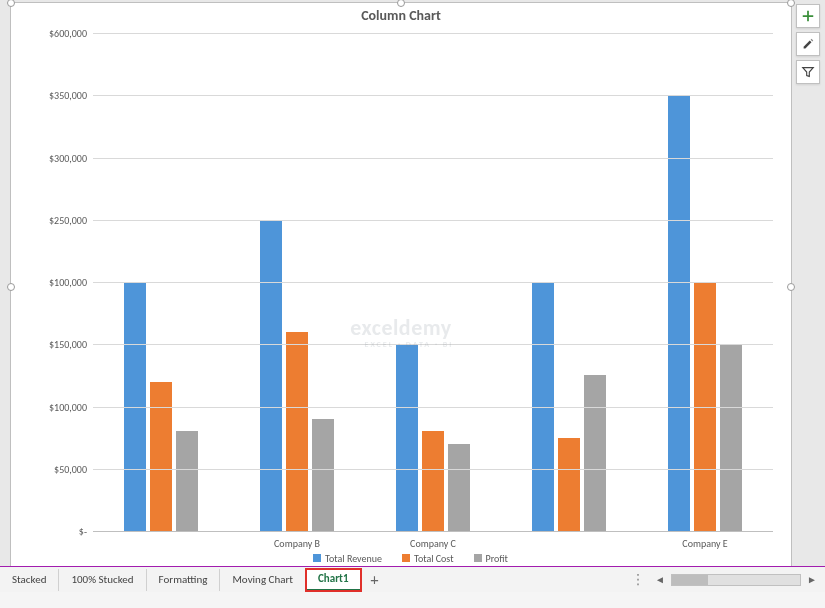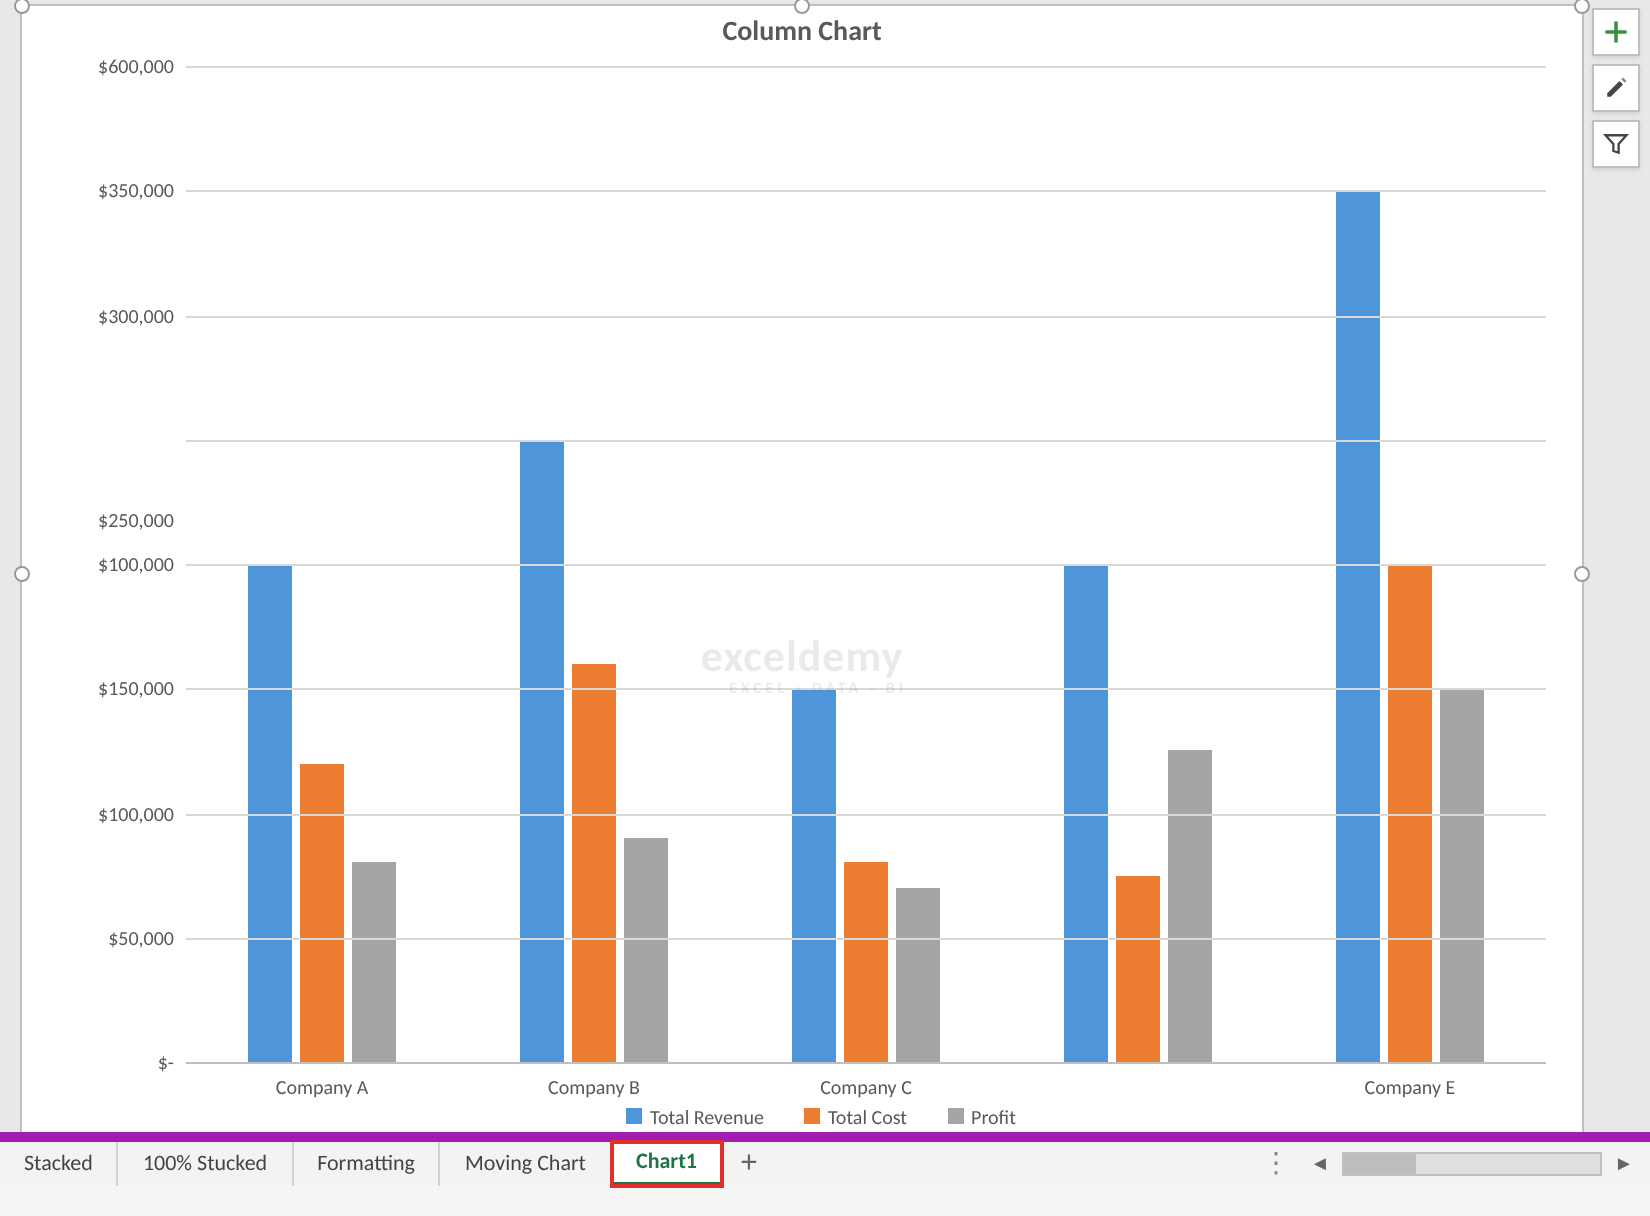--- a/index.html
+++ b/index.html
@@ -261,7 +261,7 @@
           <div class="y-tick" style="top: 75%;">$100,000</div>
           <div class="y-tick" style="top: 62.5%;">$150,000</div>
           <div class="y-tick" style="top: 50%;">$100,000</div>
-          <div class="y-tick" style="top: 37.5%; margin-top: 40px;">$250,000</div>
+          <div class="y-tick" style="top: 37.5%;">$250,000</div>
           <div class="y-tick" style="top: 25%;">$300,000</div>
           <div class="y-tick" style="top: 12.5%;">$350,000</div>
           <div class="y-tick" style="top: 0%;">$600,000</div>

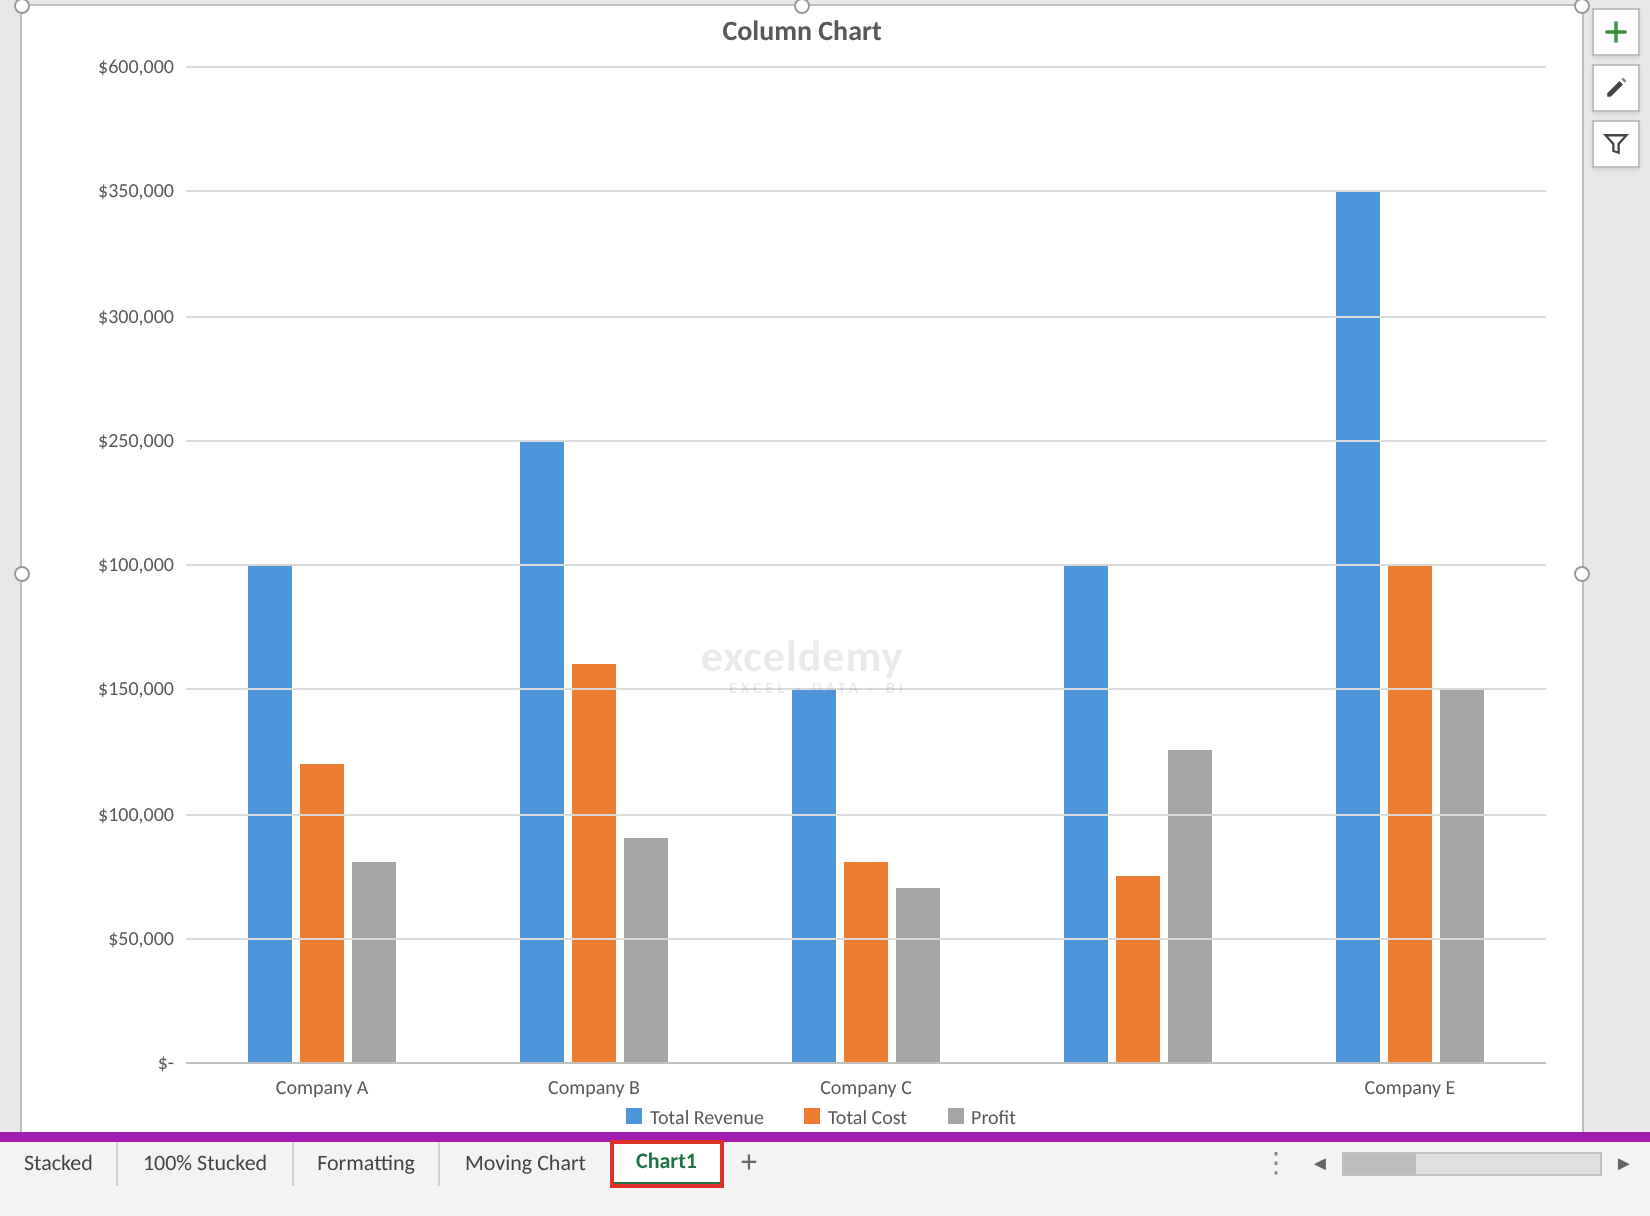--- a/index.html
+++ b/index.html
@@ -272,7 +272,6 @@
               <div class="bar" style="background: rgb(78, 149, 217); height: 50%; width: 22px; left: calc(50% - 37px);"></div>
               <div class="bar" style="background: rgb(237, 125, 49); height: 30%; width: 22px; left: calc(50% - 11px);"></div>
               <div class="bar" style="background: rgb(165, 165, 165); height: 20%; width: 22px; left: calc(50% + 15px);"></div>
-              <div class="cat-label">Company A</div>
             </div>
             <div class="category" style="left: 20%; width: 20%;">
               <div class="bar" style="background: rgb(78, 149, 217); height: 62.5%; width: 22px; left: calc(50% - 37px);"></div>

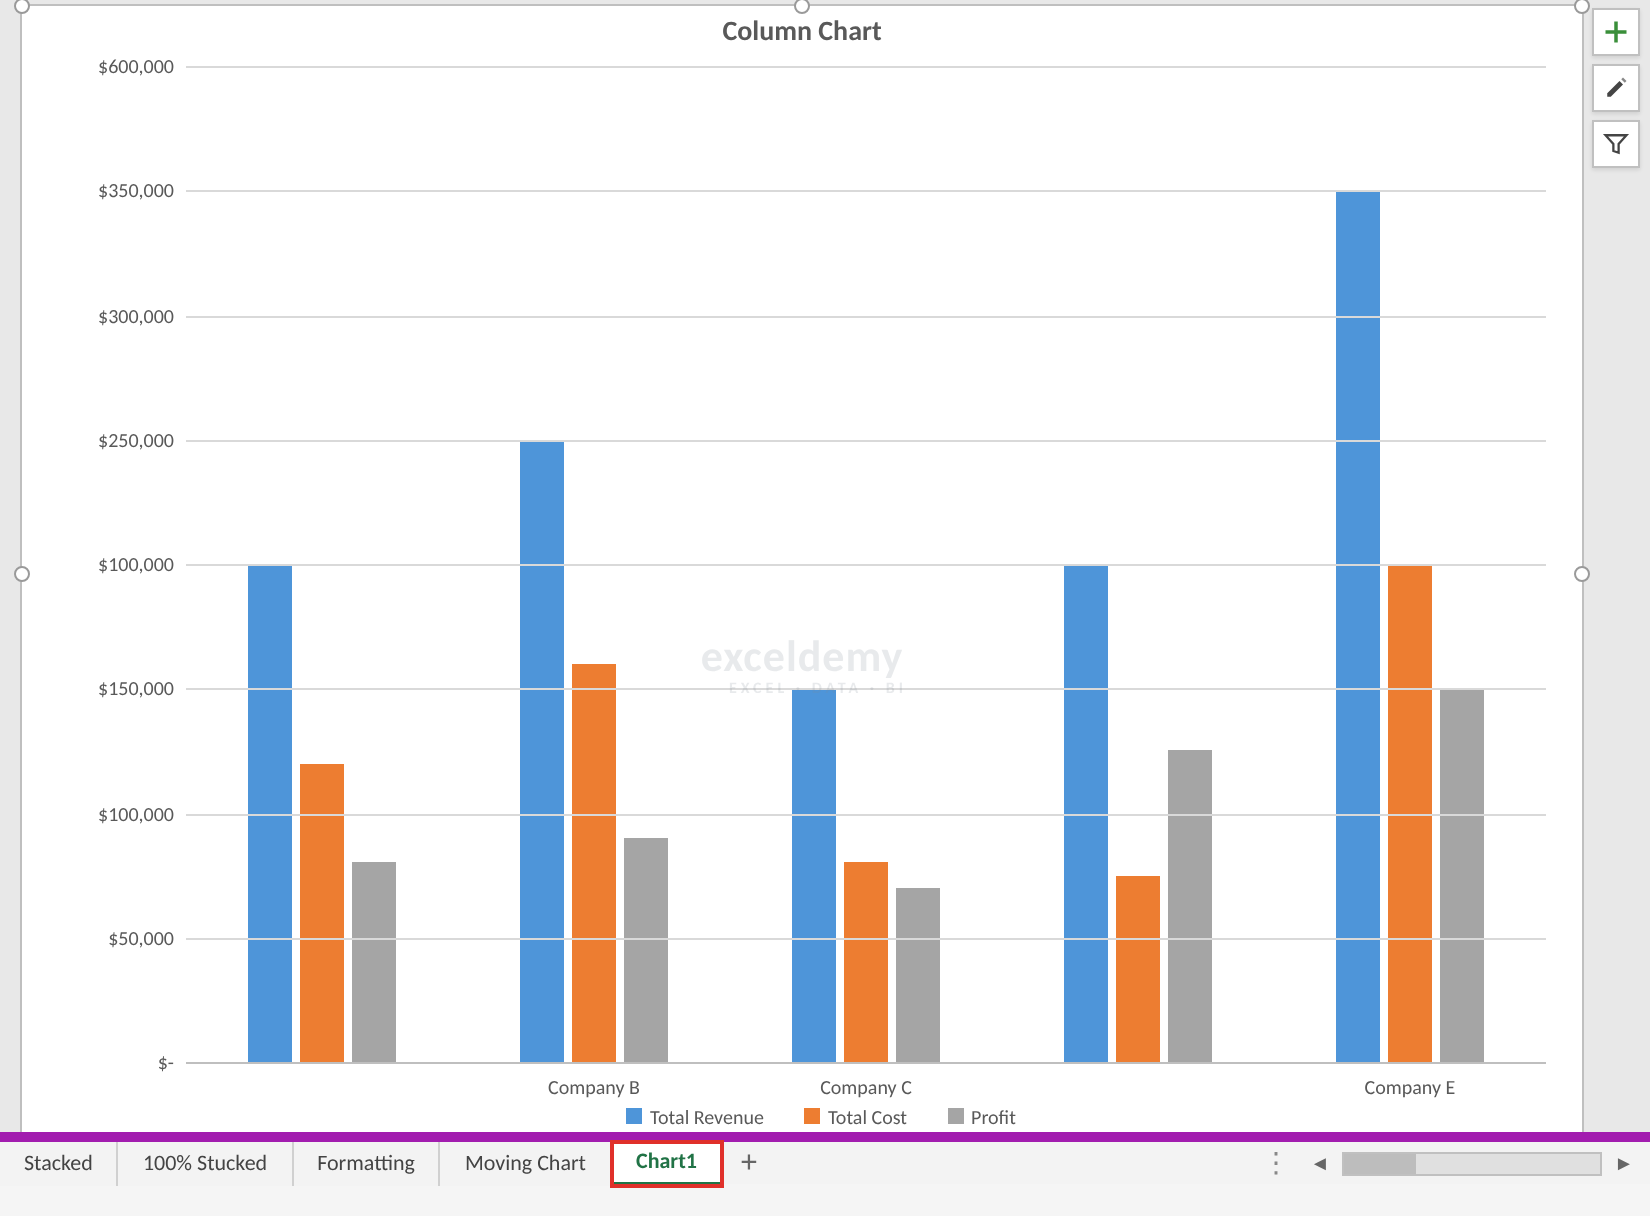--- a/index.html
+++ b/index.html
@@ -159,7 +159,7 @@
     bottom: 0;
     height: 26px;
     background: #f3f3f3;
-    border-top: 5px solid #a21caf;
+    border-top: 1px solid #a21caf;
     display: flex;
     align-items: center;
     font-size: 11px;

